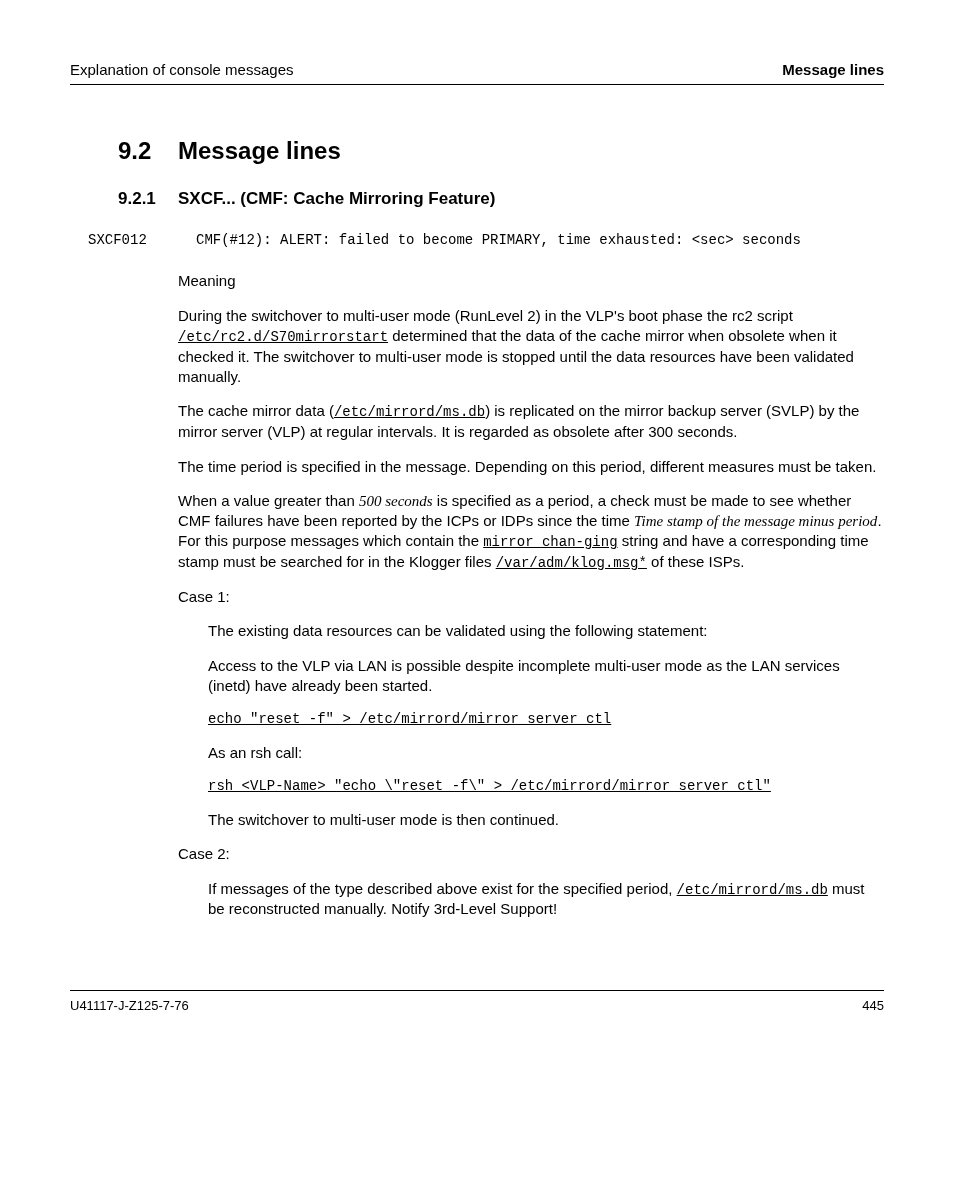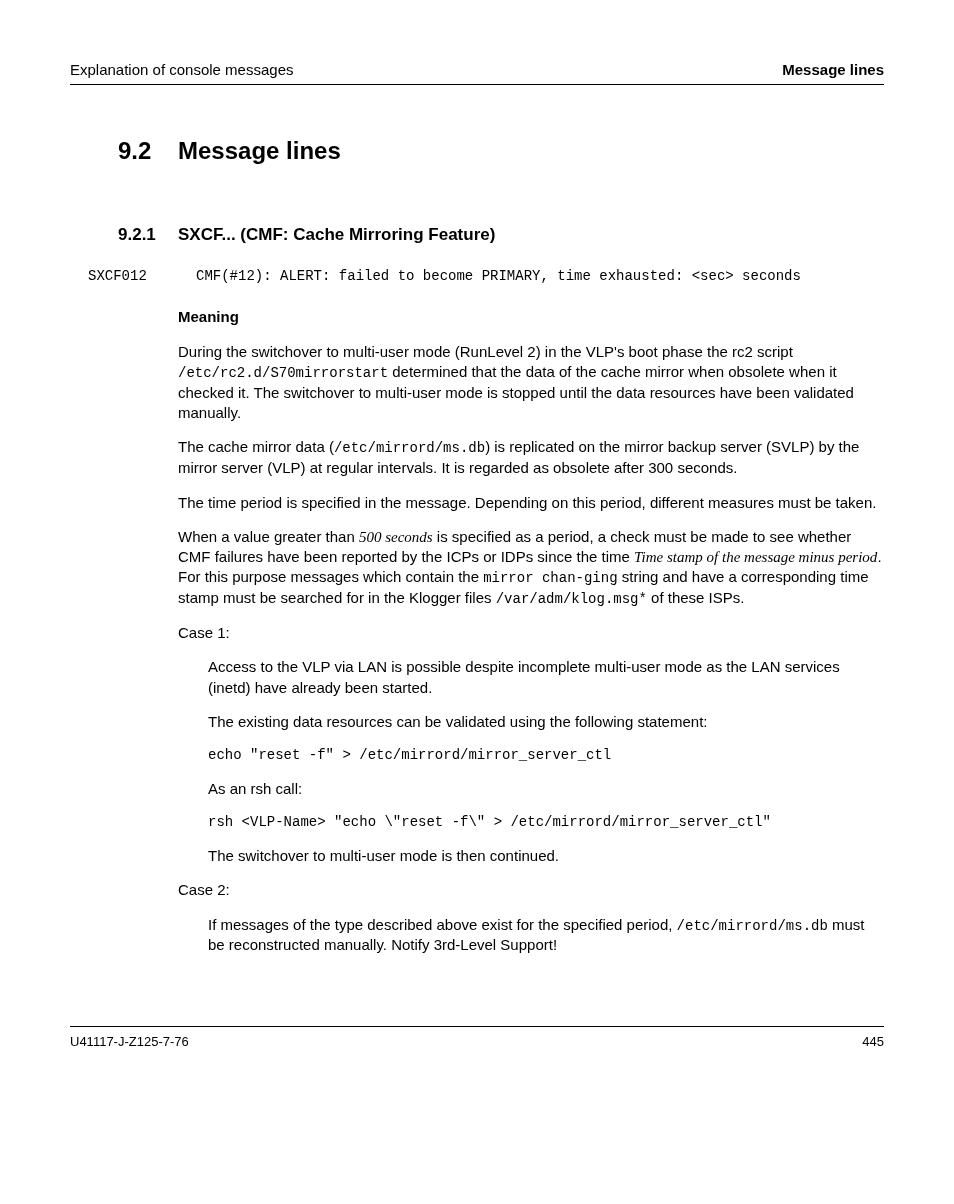--- a/index.html
+++ b/index.html
@@ -29,7 +29,7 @@
   h1.section-title {
     font-size: 24px;
     font-weight: bold;
-    margin: 0 0 56px 0;
+    margin: 0 0 20px 0;
   }
   h1 .num { display:inline-block; width:60px; }
   h2.subsection-title {

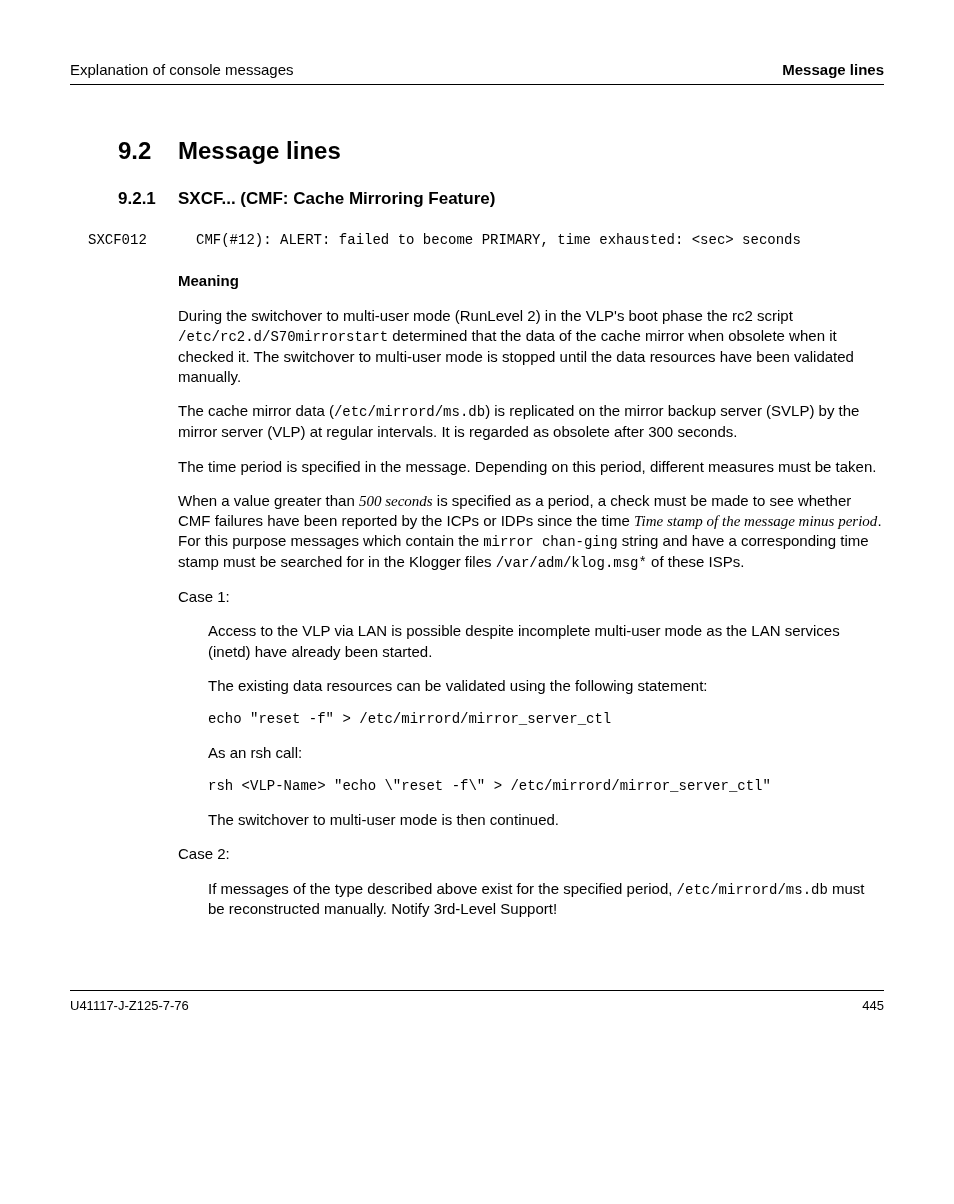--- a/index.html
+++ b/index.html
@@ -57,7 +57,7 @@
     font-size: 14px;
   }
   .label {
-    font-weight: bold;
+    font-weight: normal;
     margin-top: 8px;
   }
   p { margin: 0 0 14px 0; }

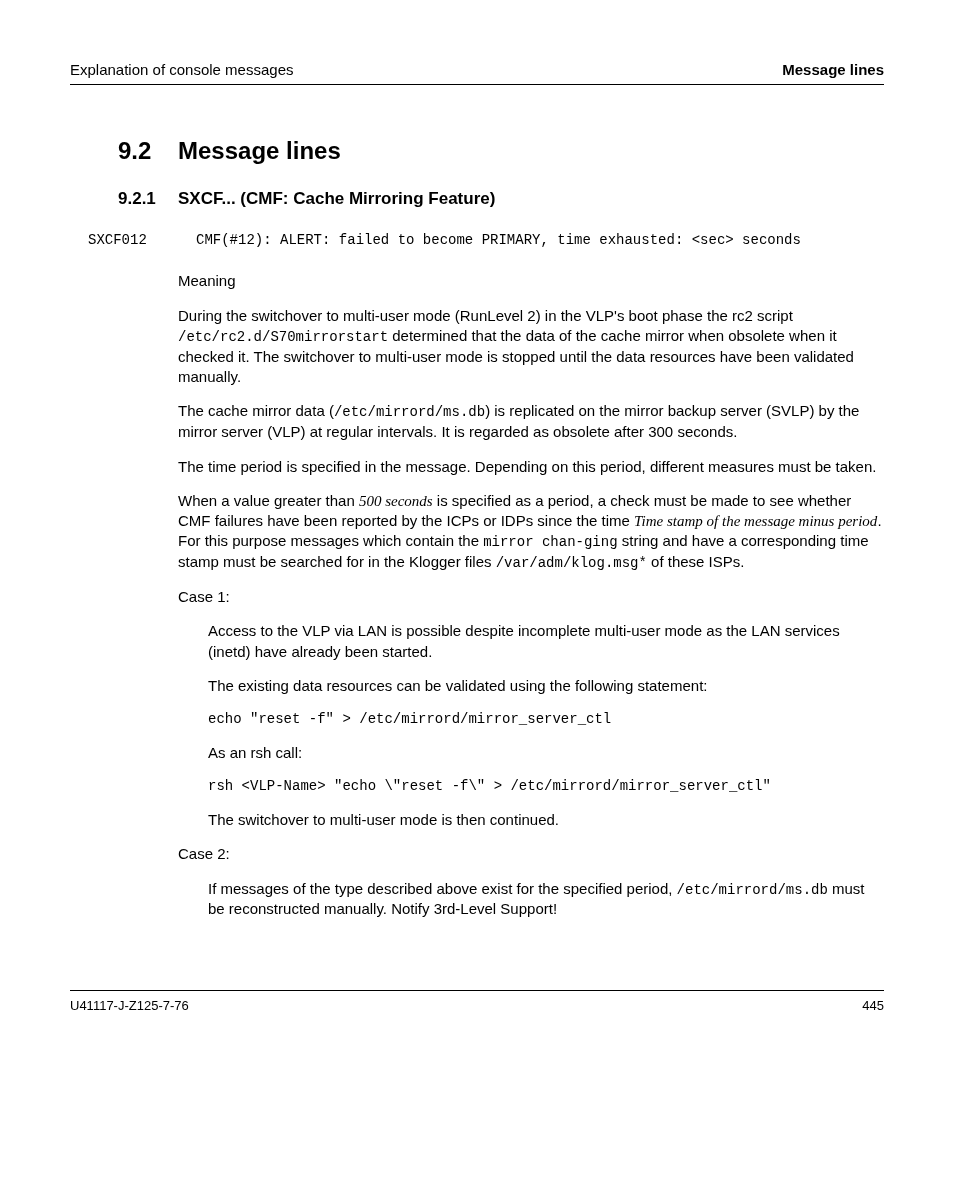--- a/index.html
+++ b/index.html
@@ -61,7 +61,7 @@
     margin-top: 8px;
   }
   p { margin: 0 0 14px 0; }
-  .mono { font-family: "Courier New", monospace; font-size: 14px; }
+  .mono { font-family: "Courier New", monospace; font-size: 14px; text-decoration: underline; }
   .ital { font-style: italic; font-family: "Times New Roman", serif; }
   .case-block { margin-left: 30px; }
   .footer {

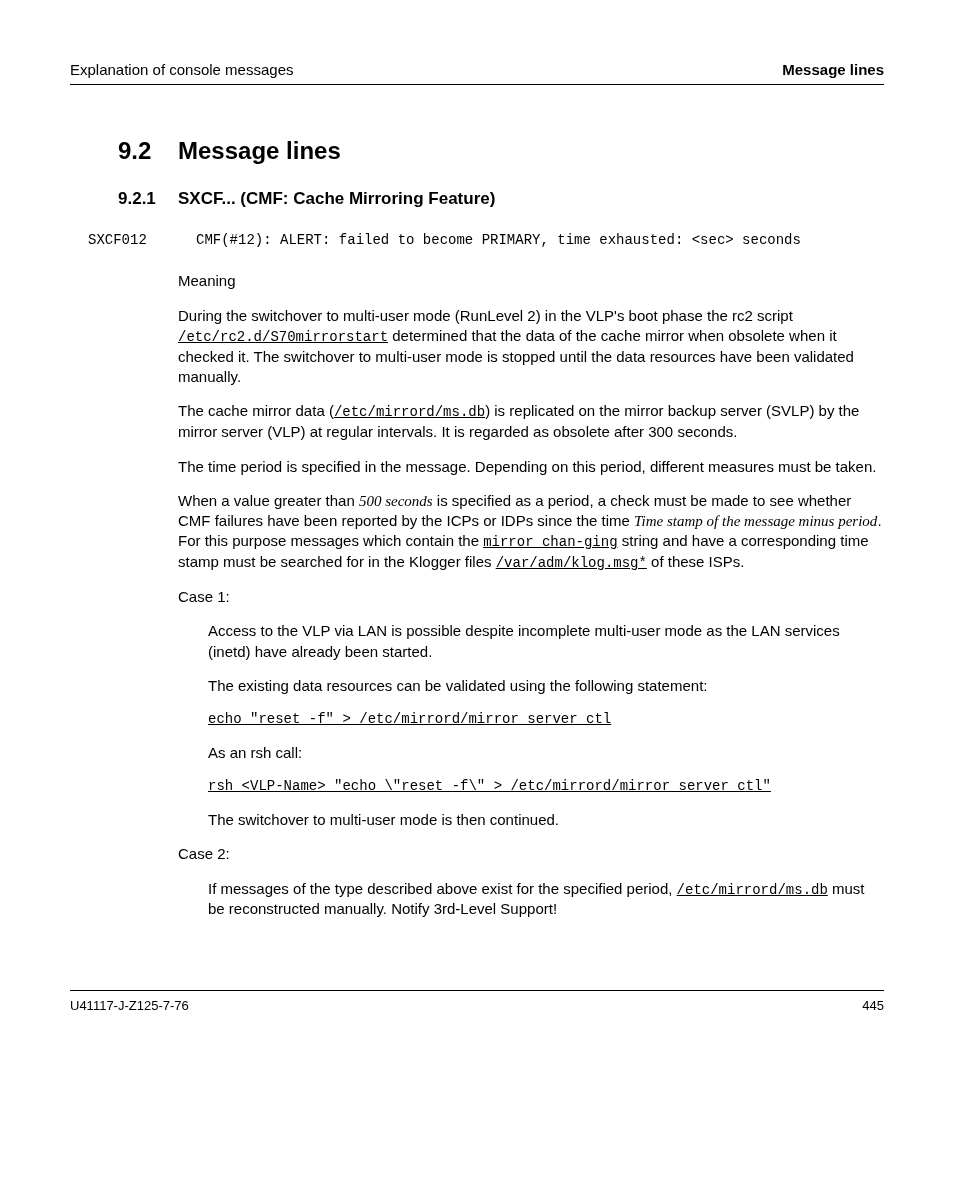--- a/index.html
+++ b/index.html
@@ -114,8 +114,8 @@
 
   <p>Case 1:</p>
   <div class="case-block">
+    <p>The existing data resources can be validated using the following statement:</p>
     <p>Access to the VLP via LAN is possible despite incomplete multi-user mode as the LAN services (inetd) have already been started.</p>
-    <p>The existing data resources can be validated using the following statement:</p>
     <p class="mono">echo "reset -f" &gt; /etc/mirrord/mirror_server_ctl</p>
     <p>As an rsh call:</p>
     <p class="mono">rsh &lt;VLP-Name&gt; "echo \"reset -f\" &gt; /etc/mirrord/mirror_server_ctl"</p>

